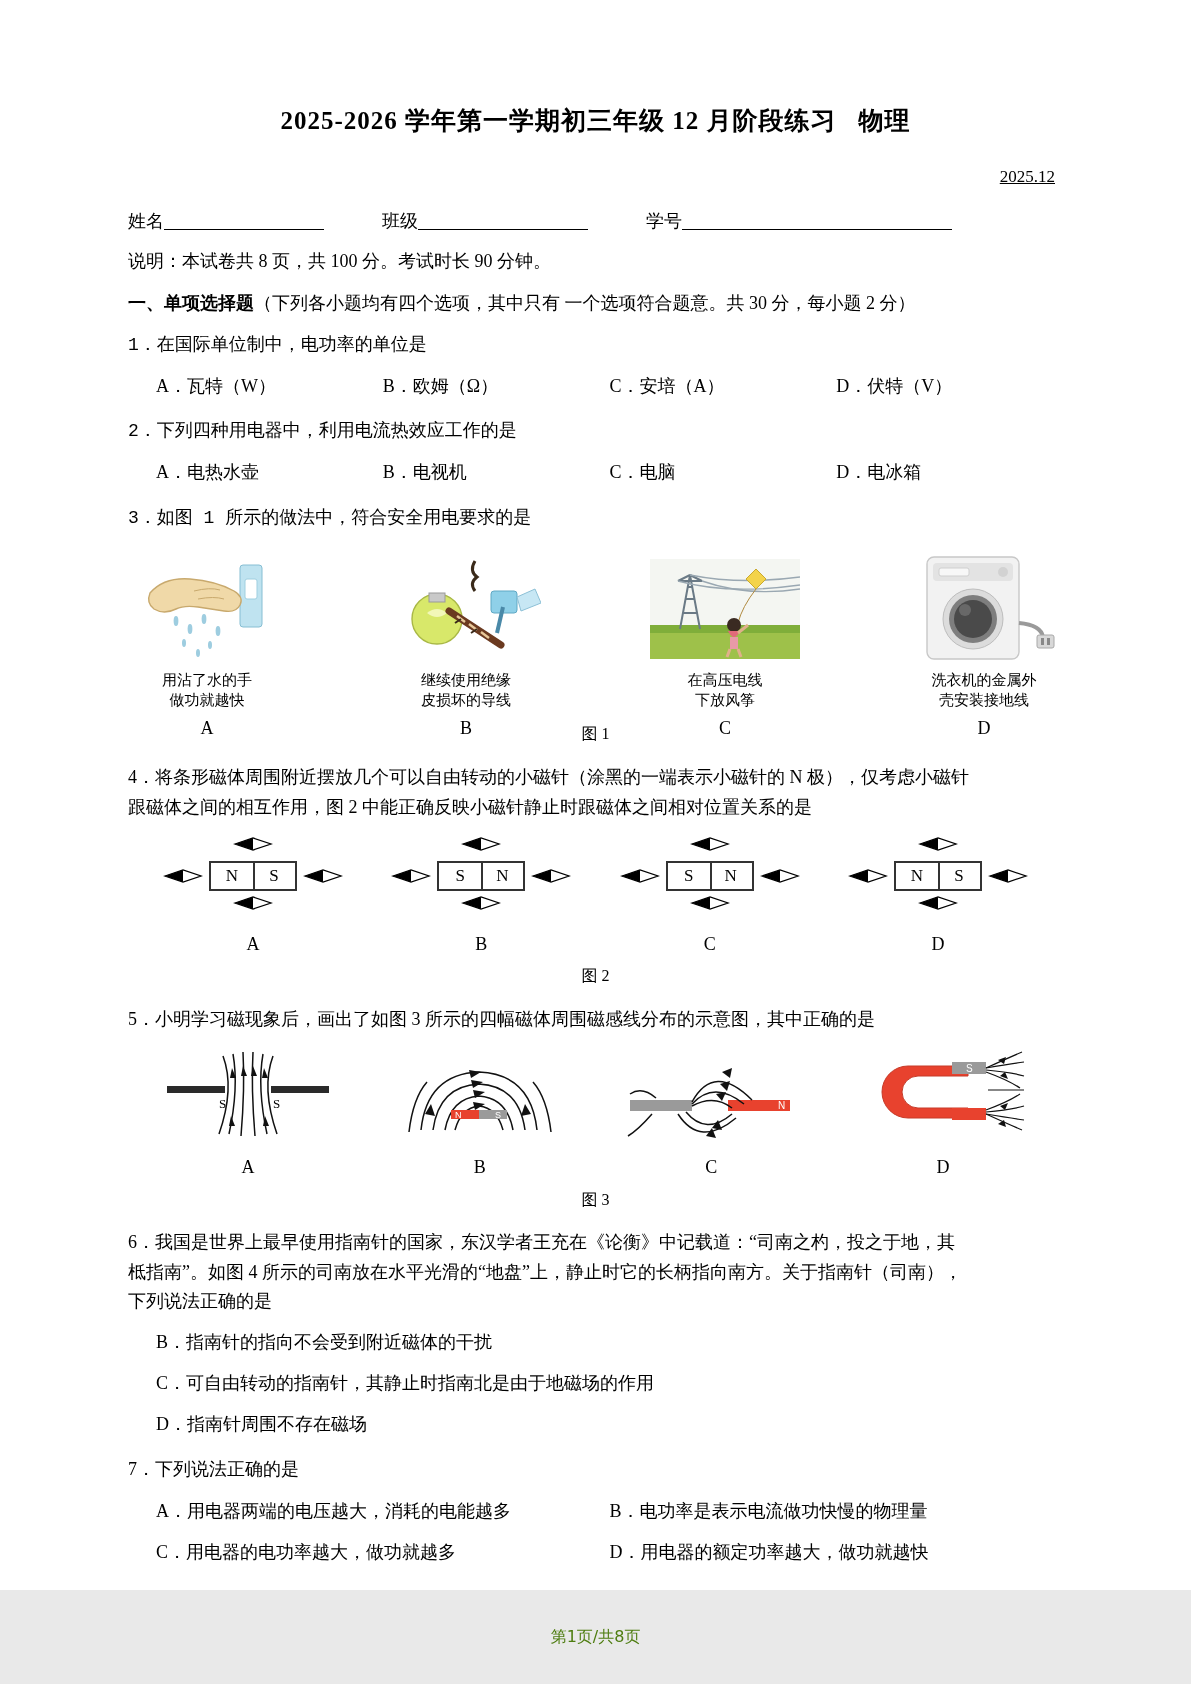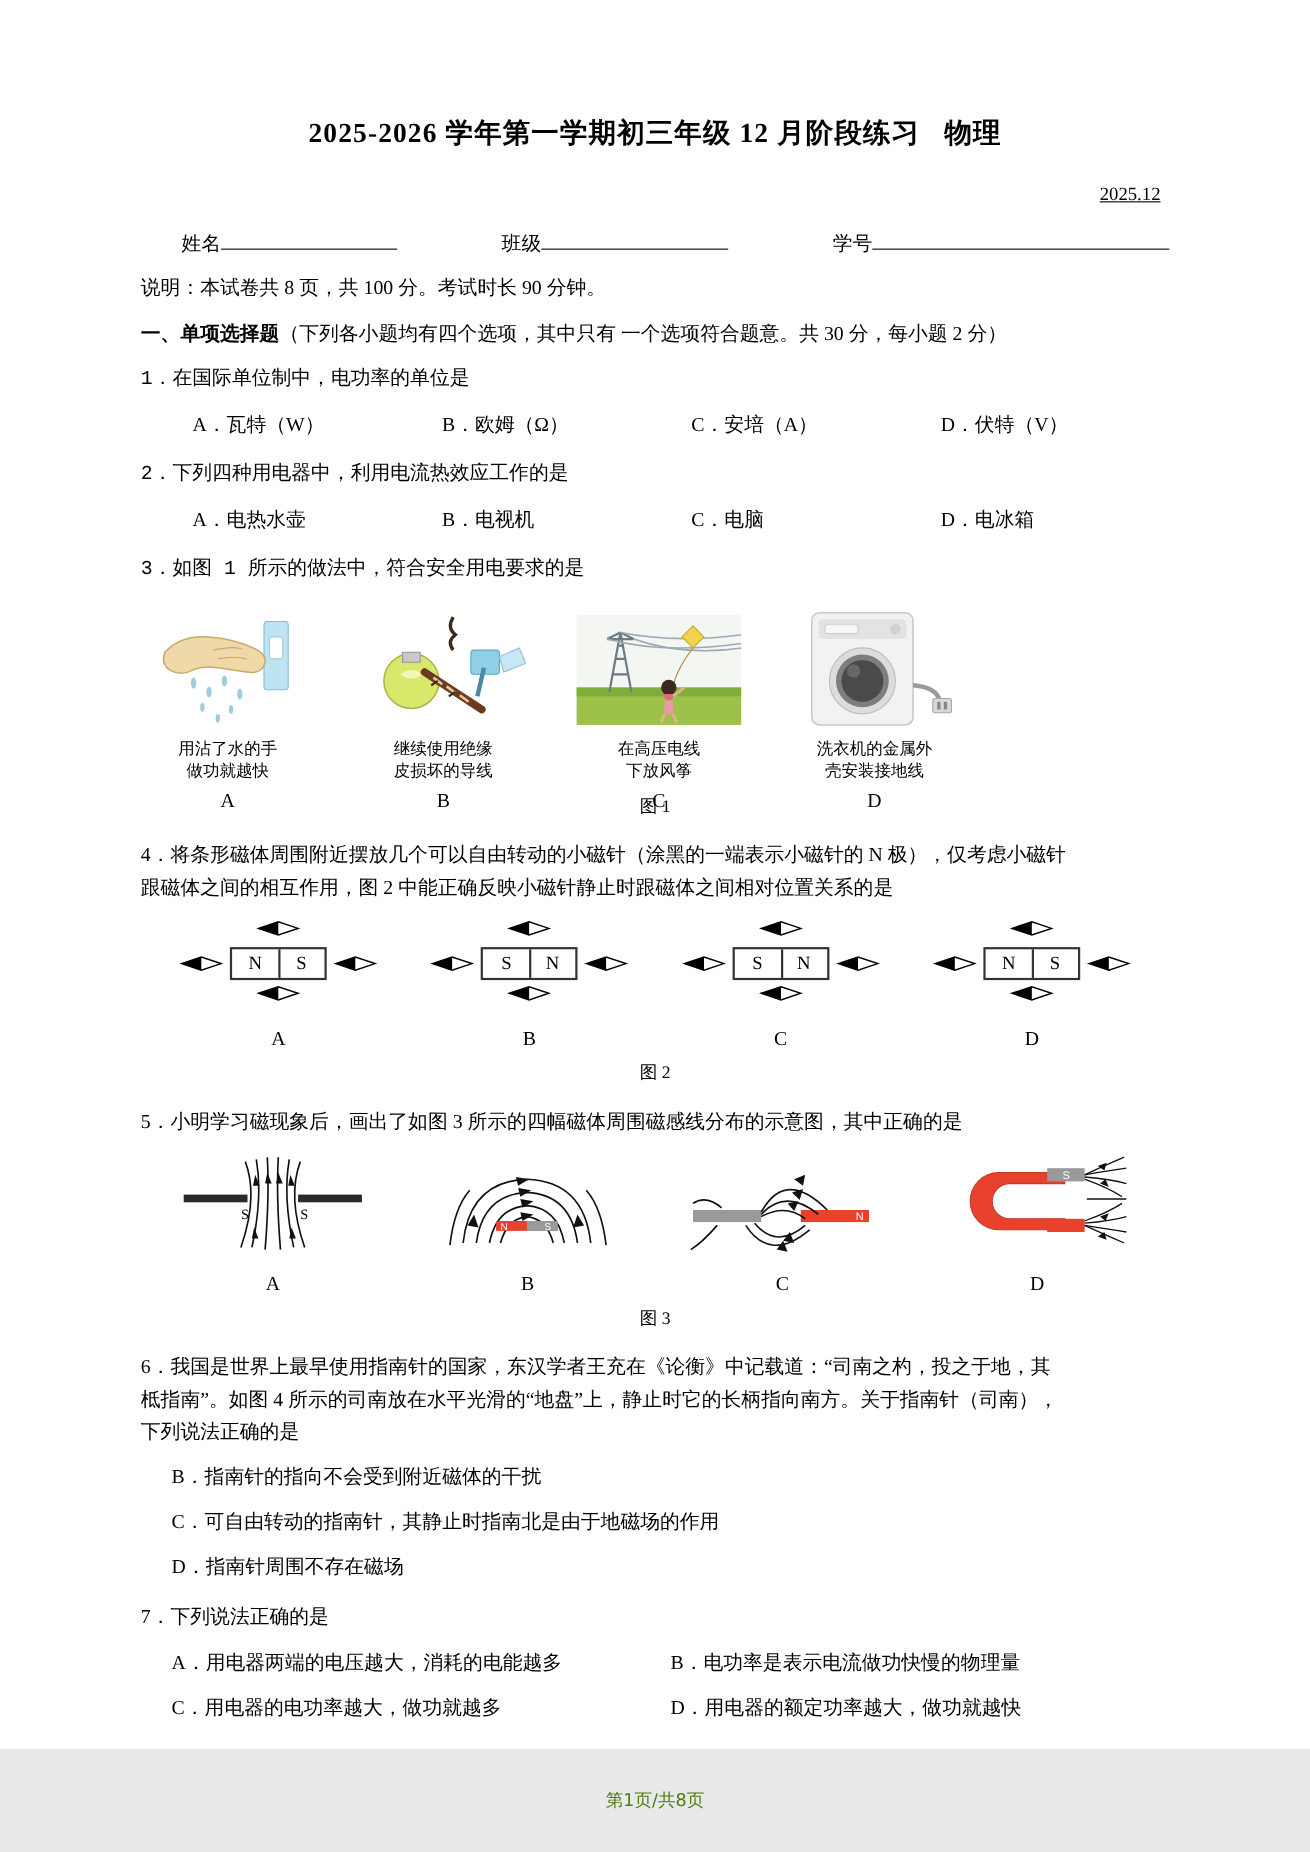--- a/index.html
+++ b/index.html
@@ -19,7 +19,7 @@
   .doc-date{text-align:right;font-size:17px;margin-top:30px;padding-right:8px;text-decoration:underline;}
 
   .idline{margin-top:22px;font-size:18px;display:flex;align-items:flex-end;}
-  .idline .fld{display:flex;align-items:flex-start;margin-left:37px;}
+  .idline .fld{display:flex;align-items:center;}
   .idline .lbl{white-space:nowrap;}
   .idline .rule{border-bottom:1px solid #000;height:17px;display:inline-block;}
   .r1{width:160px;}.r2{width:170px;}.r3{width:270px;}

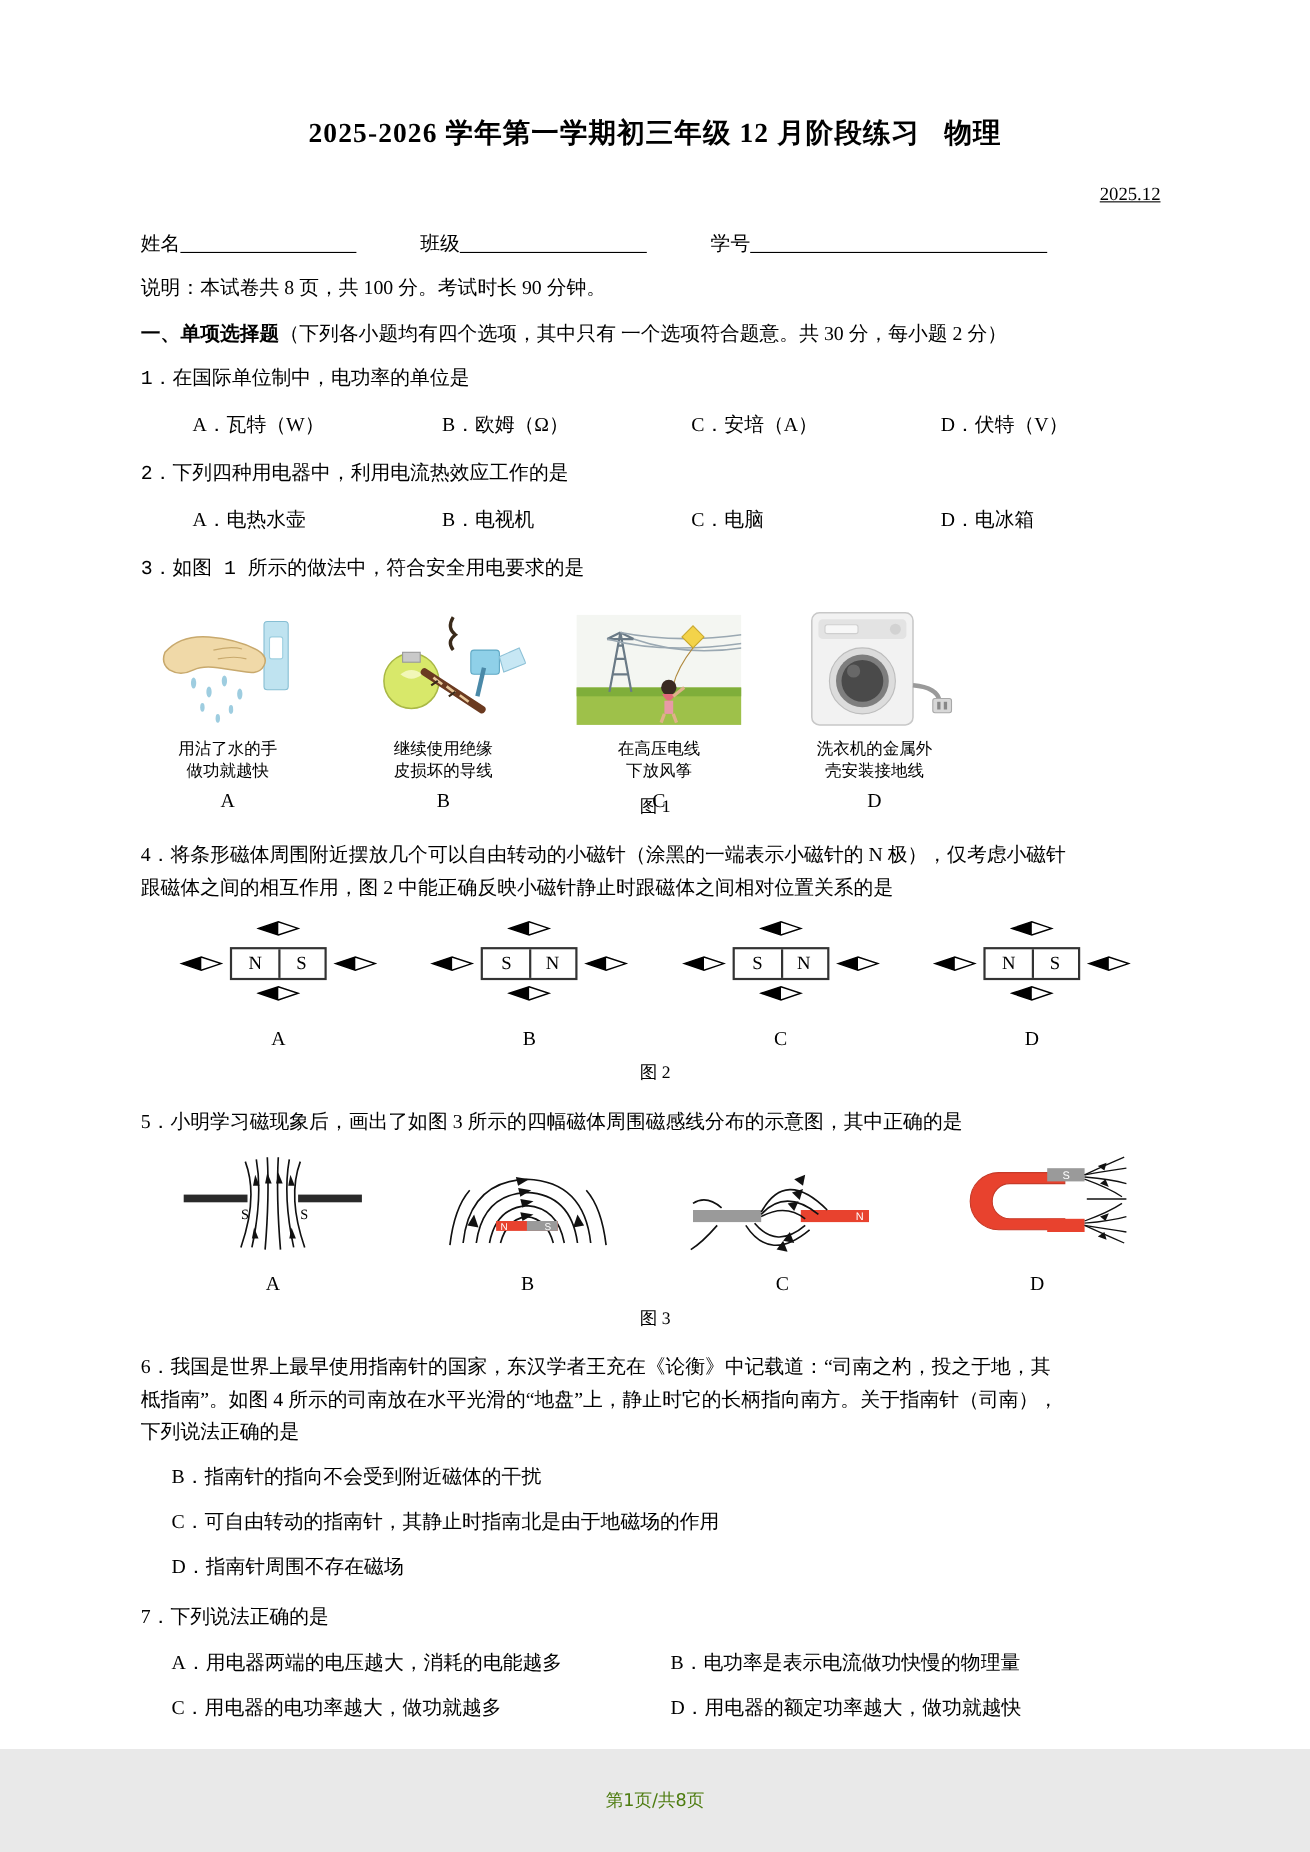--- a/index.html
+++ b/index.html
@@ -33,7 +33,7 @@
   .q-body{text-indent:0;font-family:Liberation Mono, monospace;}
   .opts{display:flex;margin-top:12px;font-size:18px;padding-left:28px;}
   .opts > div{box-sizing:border-box;}
-  .o4 > div{width:25%;margin-left:19px;}
+  .o4 > div{width:25%;}
   .o2 > div{width:50%;}
   .optline{margin-top:12px;font-size:18px;padding-left:28px;}
 

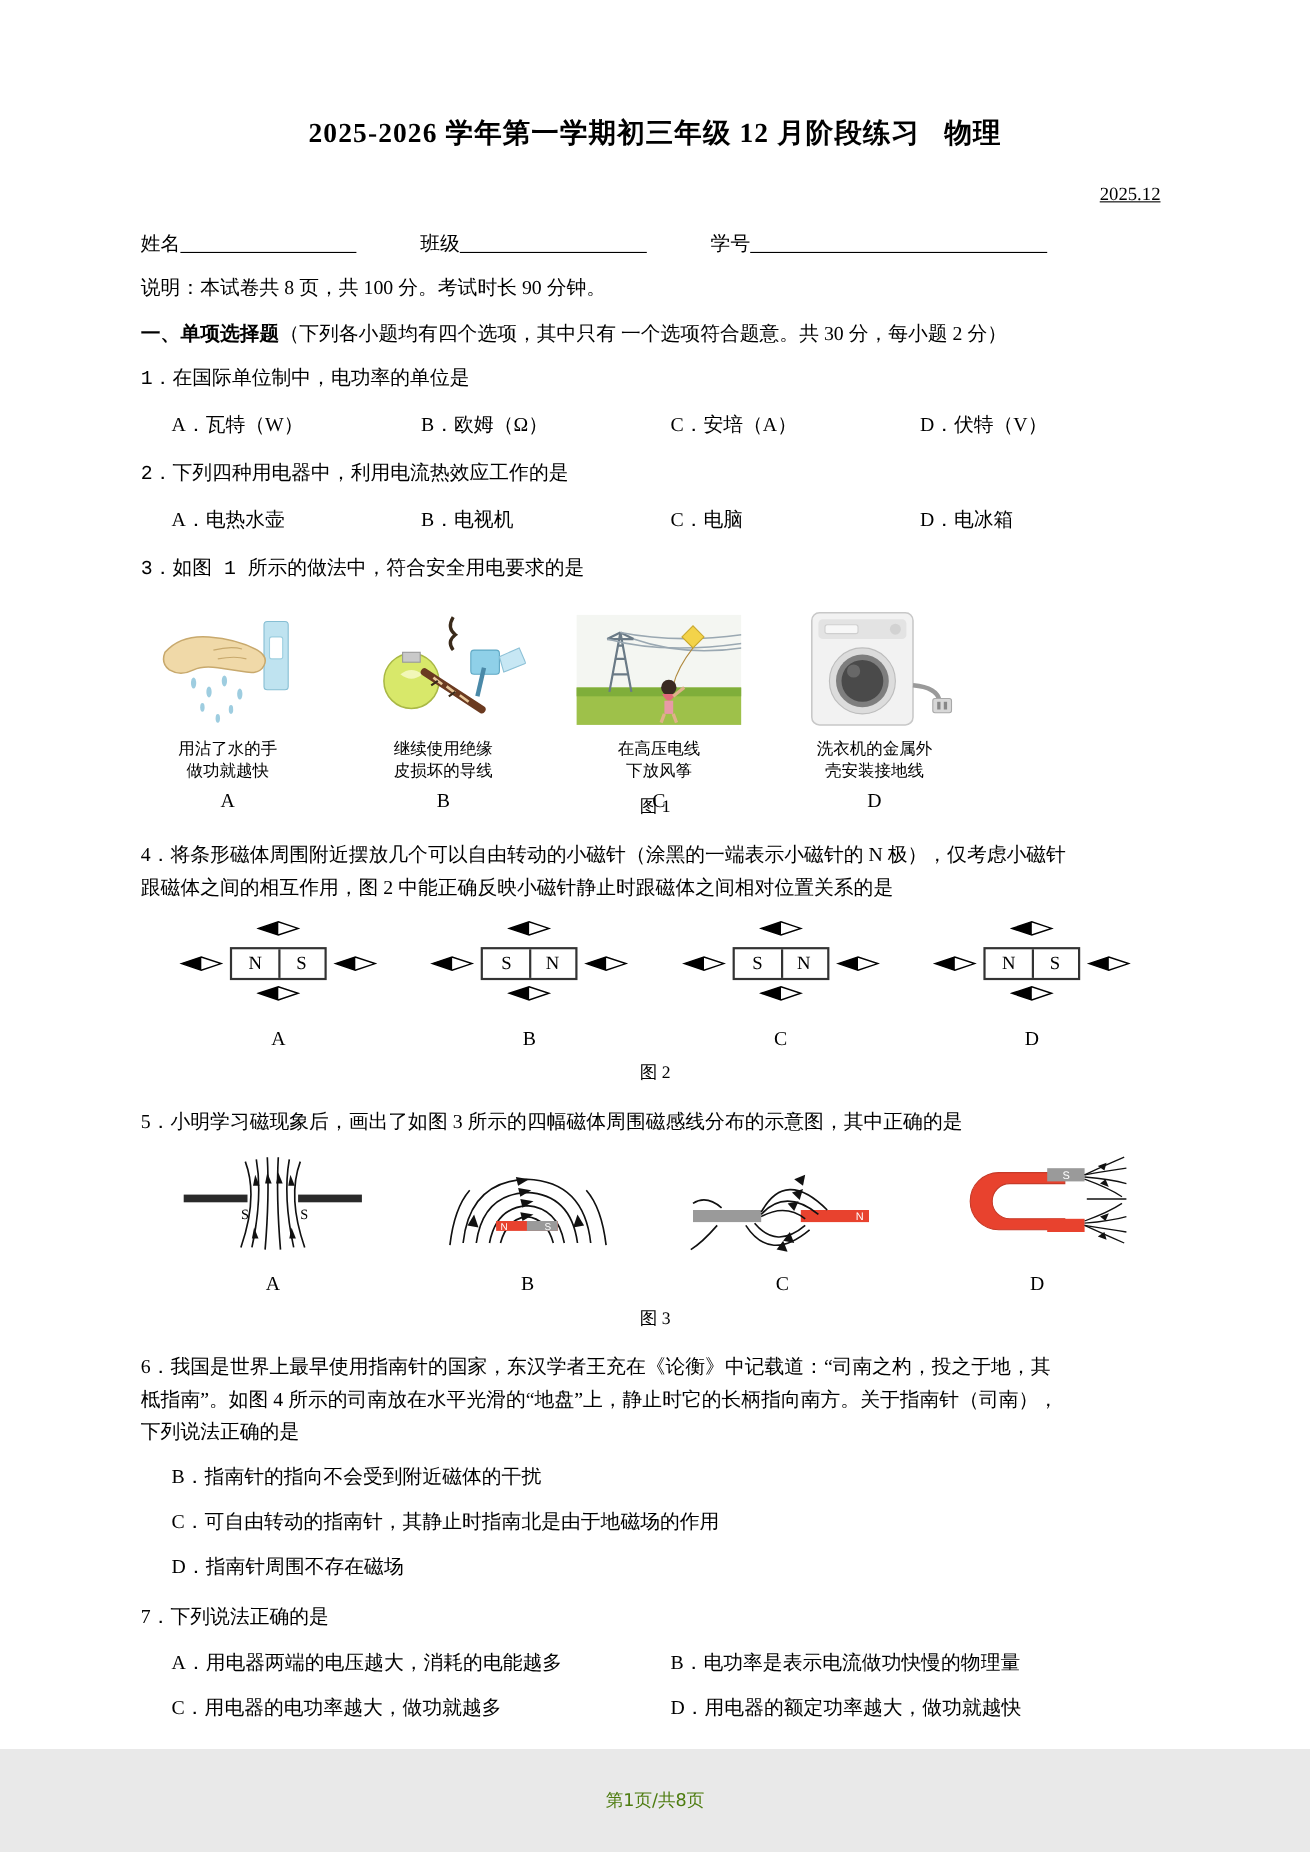--- a/index.html
+++ b/index.html
@@ -38,7 +38,7 @@
   .optline{margin-top:12px;font-size:18px;padding-left:28px;}
 
   
-  .fig1{margin-top:14px;display:flex;justify-content:flex-start;gap:38px;}
+  .fig1{margin-top:14px;display:flex;justify-content:space-between;gap:38px;}
   .f1cell{width:158px;text-align:center;}
   .f1art{height:118px;display:flex;align-items:flex-end;justify-content:center;}
   .f1cap{font-size:15px;line-height:1.35;margin-top:5px;font-family:"DejaVu Sans",sans-serif;}

